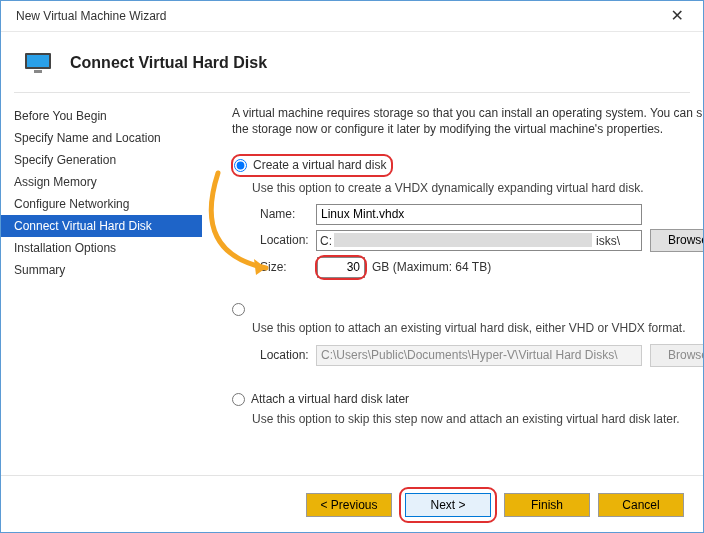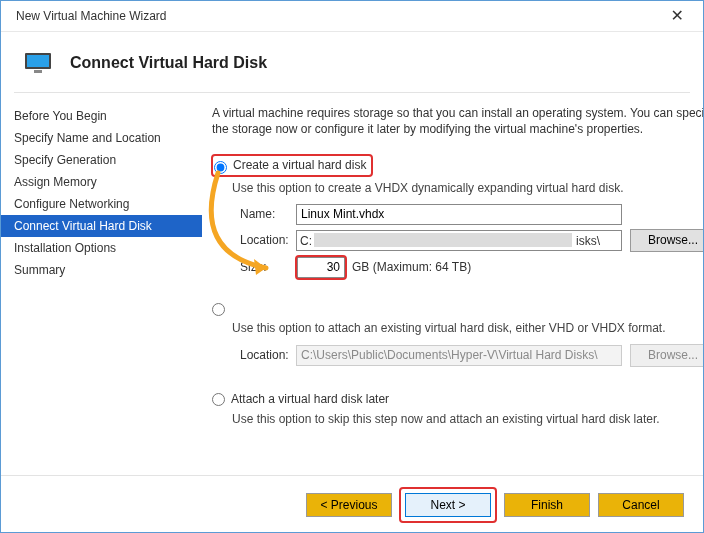--- a/index.html
+++ b/index.html
@@ -12,7 +12,7 @@
 .header .icon-box { width: 28px; height: 22px; margin-right: 18px; }
 .header h1 { font-size: 16px; font-weight: 600; color: #222; }
 .divider { height: 1px; background: #e3e3e3; margin: 0 14px; }
-.body { display: flex; height: 350px; }
+.body { display: flex; height: 350px; gap: 20px; }
 .sidebar { width: 202px; flex: 0 0 202px; padding-top: 12px; }
 .nav-item { padding: 4px 14px; font-size: 12px; color: #333; cursor: pointer; white-space: nowrap; }
 .nav-item.active { background: #1e64c8; color: #fff; }

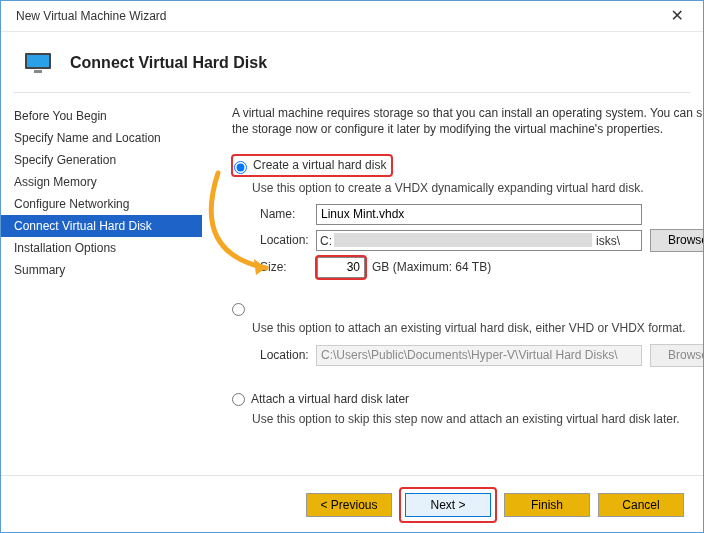--- a/index.html
+++ b/index.html
@@ -33,7 +33,7 @@
 .disabled-text { color: #8a8a8a; }
 .disabled-input { background: #f3f3f3 !important; color: #8a8a8a; border-color: #ccc !important; }
 .section-gap { height: 14px; }
-.highlight-red { outline: 2px solid #e03030; outline-offset: -1px; border-radius: 3px; align-items: flex-end; }
+.highlight-red { outline: 2px solid #e03030; outline-offset: -1px; border-radius: 8px; }
 .footer { position: absolute; bottom: 0; left: 0; right: 0; height: 58px; border-top: 1px solid #e3e3e3; display: flex; align-items: center; justify-content: flex-end; padding-right: 20px; gap: 8px; background: #fff; }
 .footer button { width: 86px; height: 24px; border: 1px solid #999; background: #eab308; font-size: 12px; cursor: pointer; }
 .footer button.primary { border: 1px solid #0078d7; background: #e5f1fb; }

